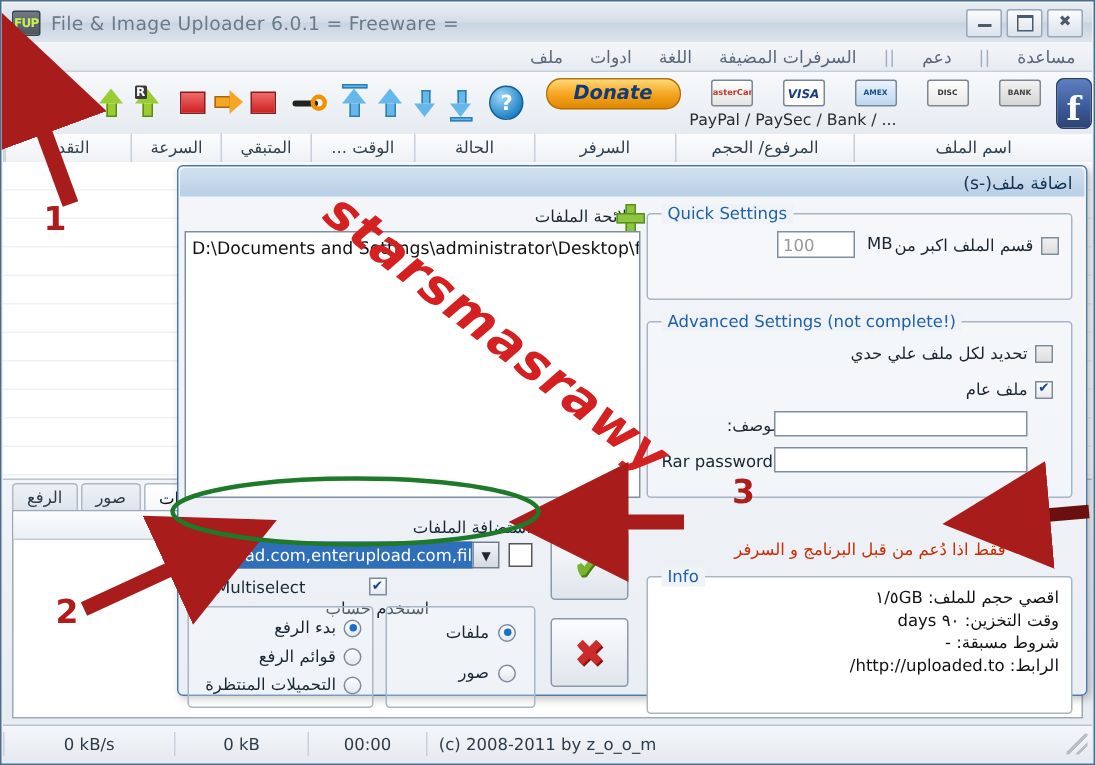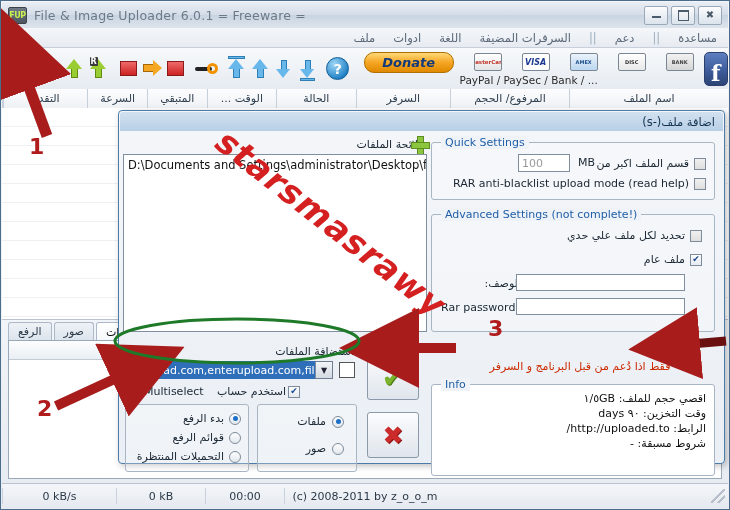--- a/index.html
+++ b/index.html
@@ -498,10 +498,6 @@
         </div>
         <div class="txtbox" style="position:absolute; left:86px; top:11px; width:52px; height:18px; color:#999;">100</div>
         <div style="position:absolute; left:146px; top:13px; font-size:11px; color:#1a2733;">MB</div>
-        <div style="position:absolute; right:8px; top:34px; direction:rtl; display:flex; align-items:center; gap:5px;">
-          <span class="chk gray"></span>
-          <span style="font-size:11px; color:#1a2733; direction:ltr;">RAR anti-blacklist upload mode (read help)</span>
-        </div>
       </div>
 
       <div class="group" style="left:312px; top:82px; width:282px; height:116px;">

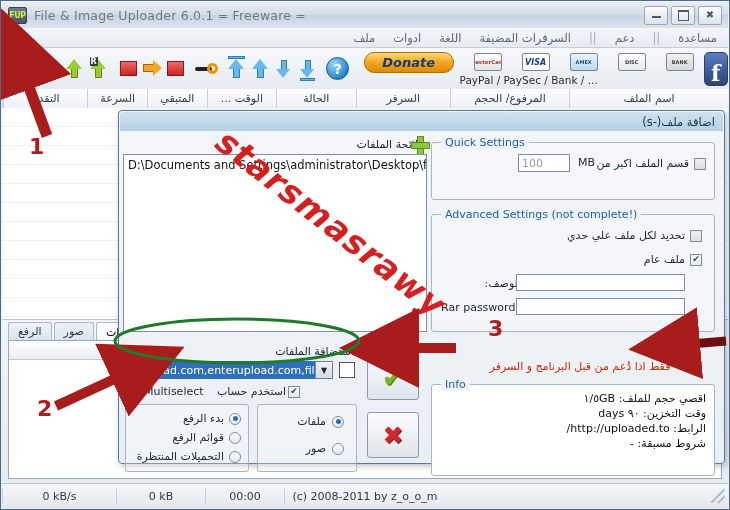--- a/index.html
+++ b/index.html
@@ -529,7 +529,7 @@
         <span class="chk on"></span>
         <span style="font-size:11px; color:#1a2733;">Multiselect</span>
       </div>
-      <div style="position:absolute; left:98px; top:253px; direction:rtl; display:flex; align-items:center; gap:2px;">
+      <div style="position:absolute; left:98px; top:253px; direction:rtl; display:flex; align-items:center; gap:2px;flex-direction:column;">
         <span class="chk on"></span>
         <span class="lbl-ar">استخدم حساب</span>
       </div>

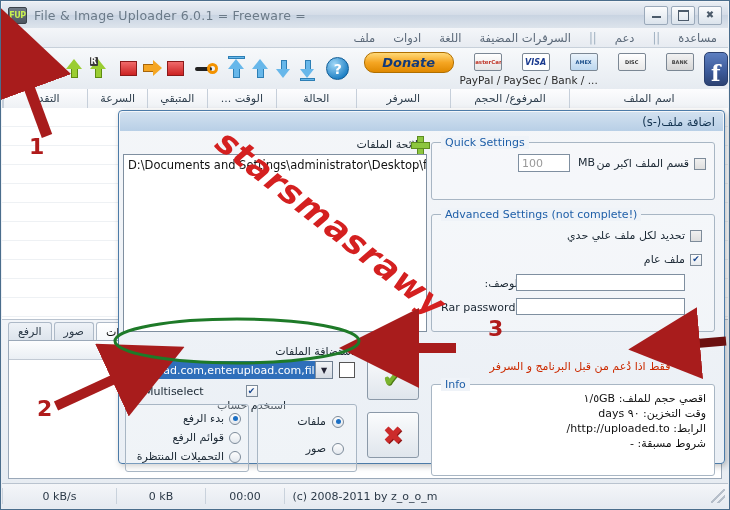--- a/index.html
+++ b/index.html
@@ -572,8 +572,8 @@
         <div style="position:absolute; inset:6px 8px; direction:rtl; font-size:11px; color:#111; line-height:15px;">
           <div>اقصي حجم للملف: ١/٥GB</div>
           <div>وقت التخزين: ٩٠ days</div>
+          <div>شروط مسبقة: -</div>
           <div>الرابط: http://uploaded.to/</div>
-          <div>شروط مسبقة: -</div>
         </div>
       </div>
 

